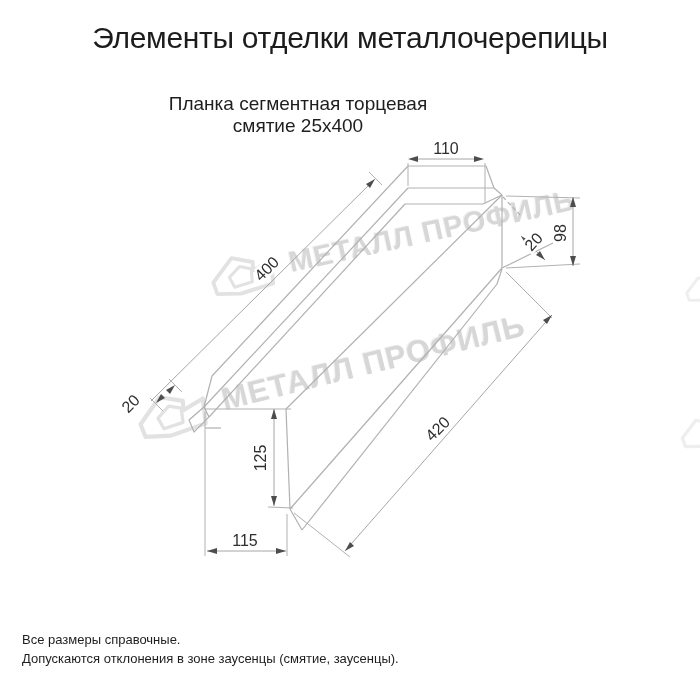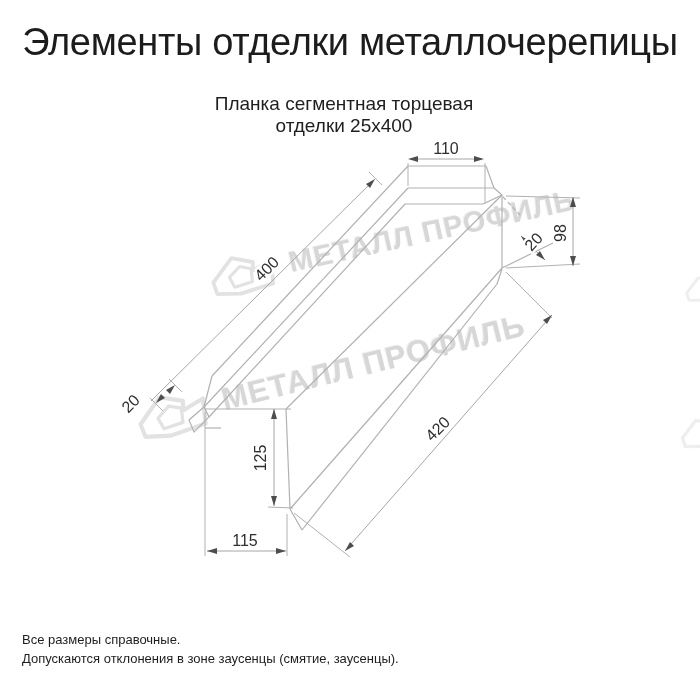--- a/index.html
+++ b/index.html
@@ -9,7 +9,7 @@
   }
   .page-title{
     position:absolute;top:21px;left:0;width:700px;text-align:center;
-    font-size:38px;letter-spacing:-0.3px;color:#1c1c1c;white-space:nowrap;
+    font-size:30px;letter-spacing:-0.3px;color:#1c1c1c;white-space:nowrap;
   }
   .subtitle{
     position:absolute;top:93px;left:0;width:596px;text-align:center;

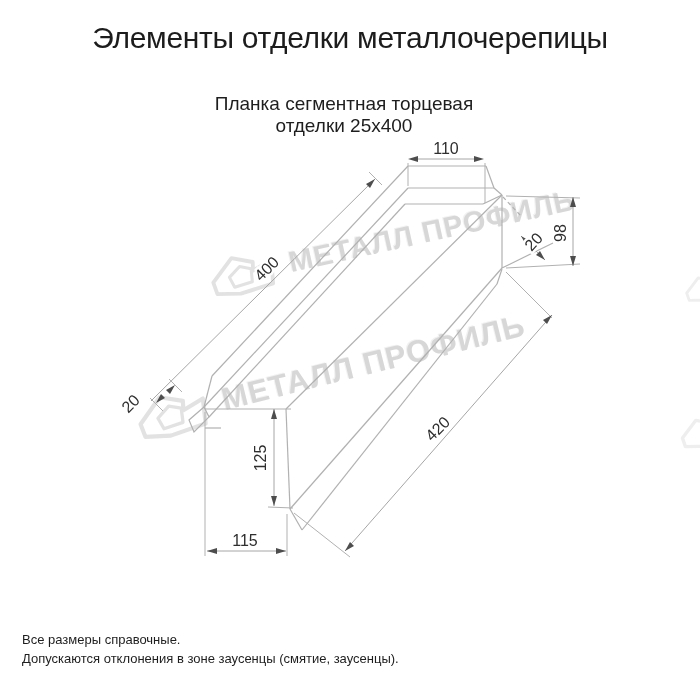--- a/index.html
+++ b/index.html
@@ -13,7 +13,7 @@
   }
   .subtitle{
     position:absolute;top:93px;left:0;width:596px;text-align:center;
-    font-size:19px;line-height:22px;color:#1e1e1e;margin-left:46px;
+    font-size:19px;line-height:22px;color:#1e1e1e;
   }
   .footer{
     position:absolute;left:22px;top:630px;font-size:13px;line-height:19px;color:#1e1e1e;

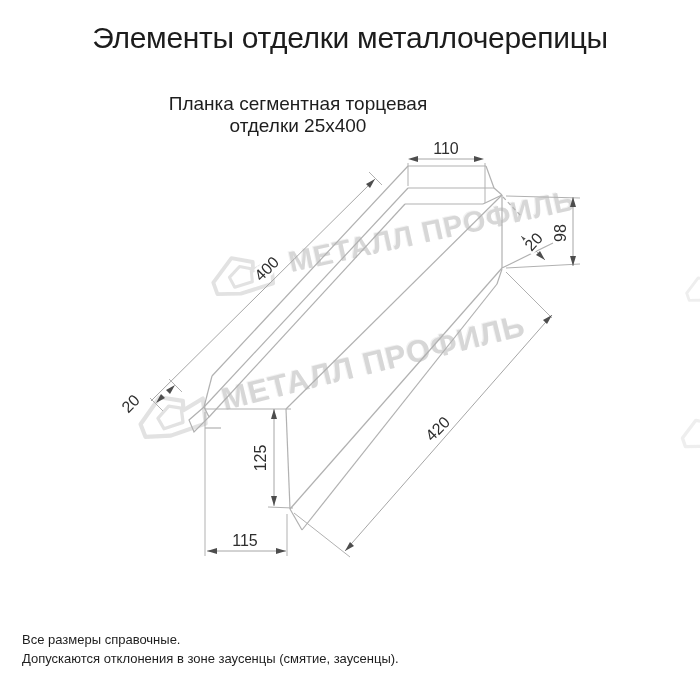--- a/index.html
+++ b/index.html
@@ -156,7 +156,7 @@
 
   <div class="subtitle">
     <div>Планка сегментная торцевая</div>
-    <div>отделки 25x400</div>
+    <div>смятие 25x400</div>
   </div>
 
   <div class="footer">

